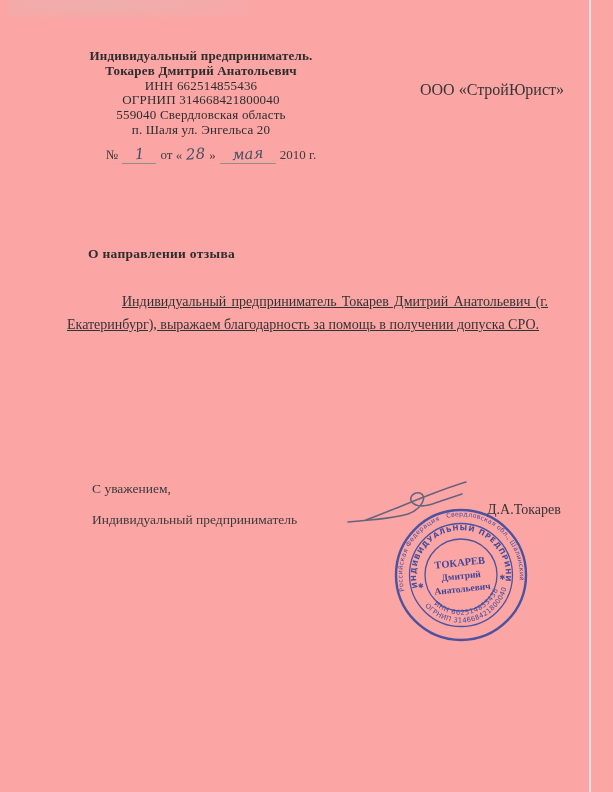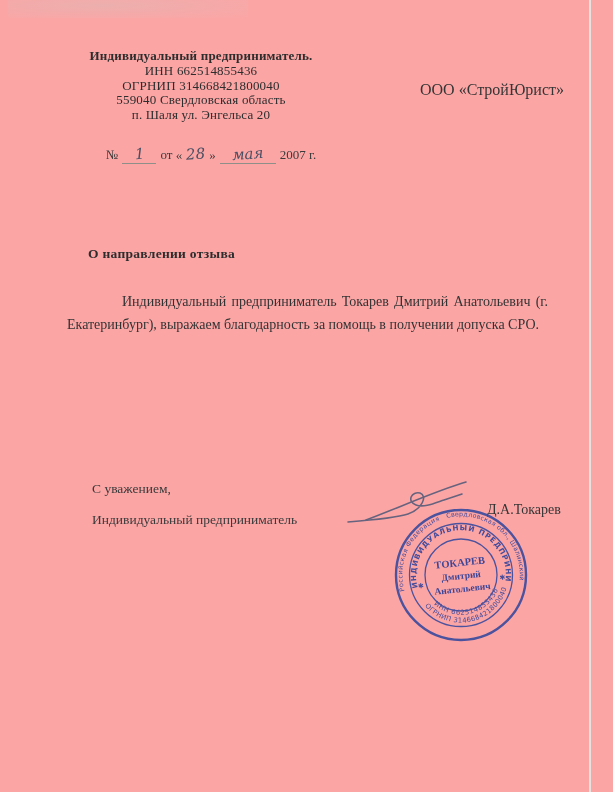--- a/index.html
+++ b/index.html
@@ -62,6 +62,7 @@
 
   <div class="letterhead">
     <div class="bold">Индивидуальный предприниматель.</div>
+    <div class="bold">Токарев Дмитрий Анатольевич</div>
     <div>ИНН 662514855436</div>
     <div>ОГРНИП 314668421800040</div>
     <div>559040 Свердловская область</div>

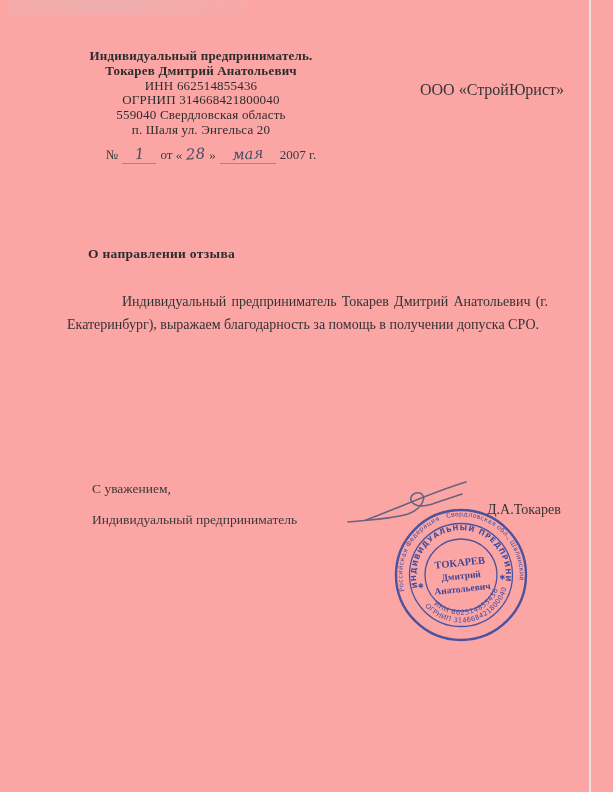--- a/index.html
+++ b/index.html
@@ -78,7 +78,7 @@
     <span class="hw">28</span>
     <span>»</span>
     <span class="slot slot-month"><span class="hw">мая</span></span>
-    <span>2007 г.</span>
+    <span>2010 г.</span>
   </div>
 
   <div class="subject">О направлении отзыва</div>

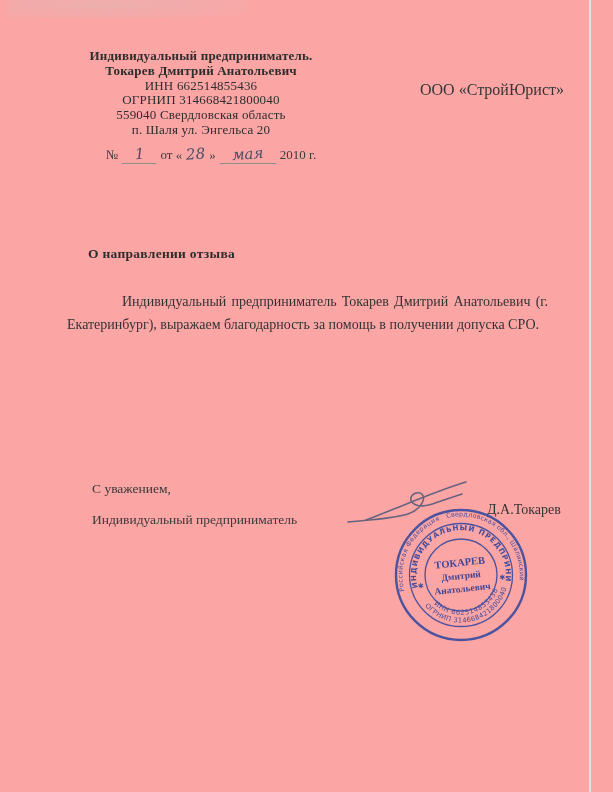--- a/index.html
+++ b/index.html
@@ -46,7 +46,7 @@
     position:absolute; left:67px; width:481px; font-size:14px; line-height:23px;
     text-align:justify; text-indent:55px; color:#333;
   }
-  .par1 { top:290px; }
+  .par1 { top:290px;text-decoration:underline; }
   .par2 { top:356px; }
   .regards { position:absolute; left:92px; top:481px; font-size:13.5px; color:#3a3a3a; }
   .signer-title { position:absolute; left:92px; top:512px; font-size:13.5px; color:#3a3a3a; }

